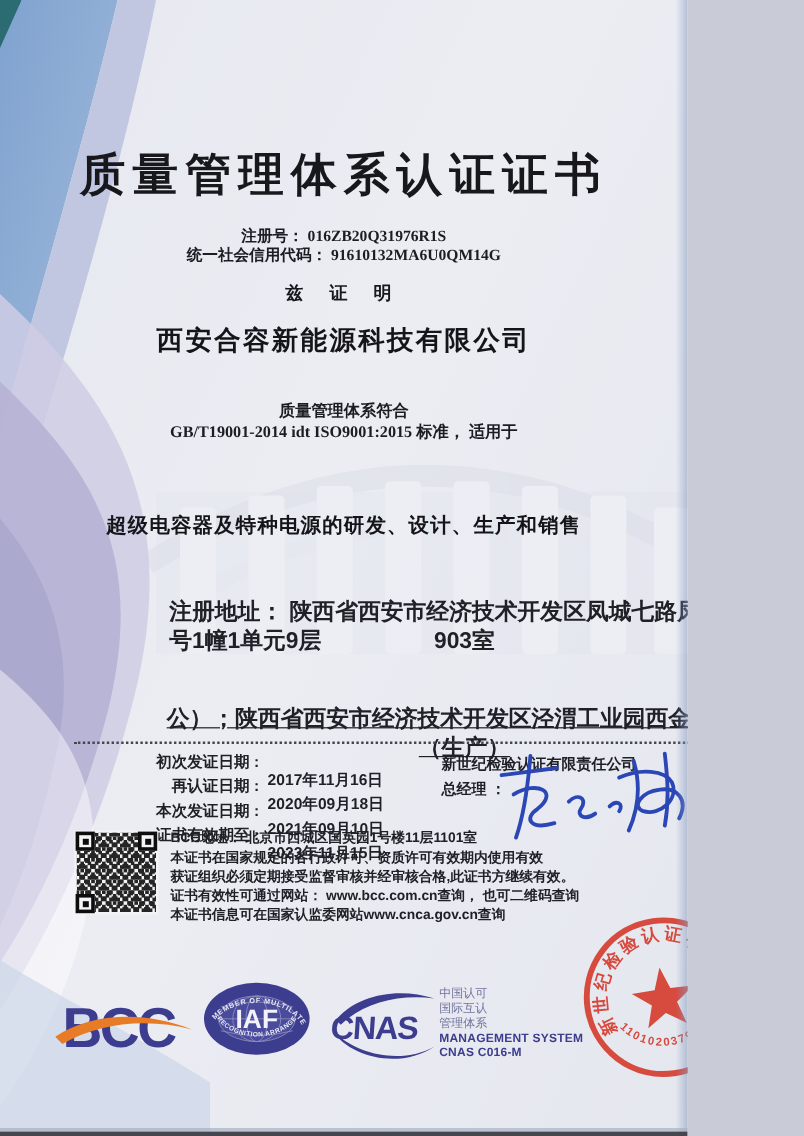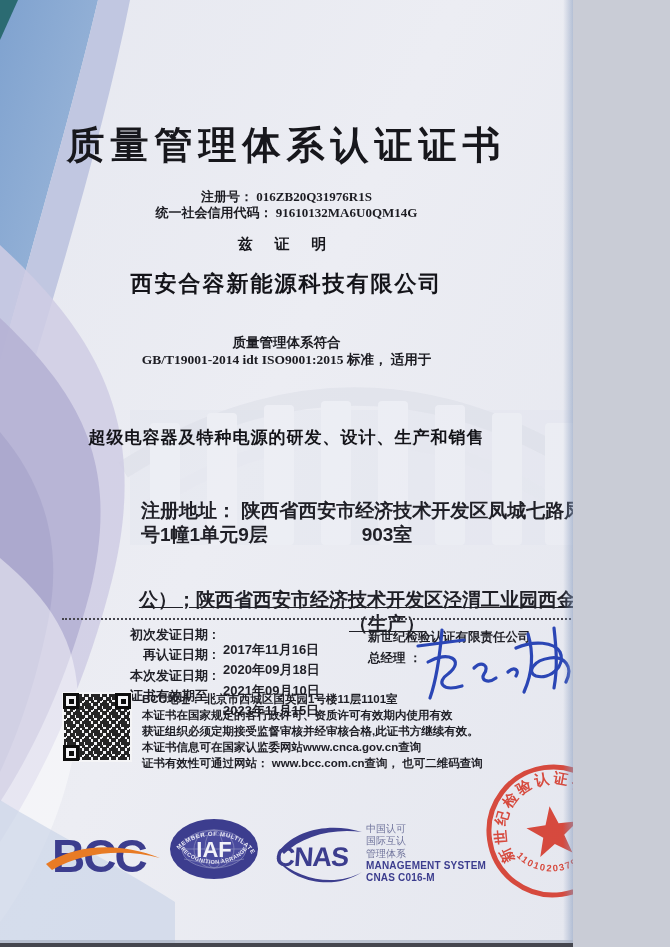--- a/index.html
+++ b/index.html
@@ -164,8 +164,8 @@
     <div>BCC地址： 北京市西城区国英园1号楼11层1101室</div>
     <div>本证书在国家规定的各行政许可、资质许可有效期内使用有效</div>
     <div>获证组织必须定期接受监督审核并经审核合格,此证书方继续有效。</div>
+    <div>证书有效性可通过网站： www.bcc.com.cn查询， 也可二维码查询</div>
     <div>本证书信息可在国家认监委网站www.cnca.gov.cn查询</div>
-    <div>证书有效性可通过网站： www.bcc.com.cn查询， 也可二维码查询</div>
   </div>
 
   <div class="abs bcc-logo">

